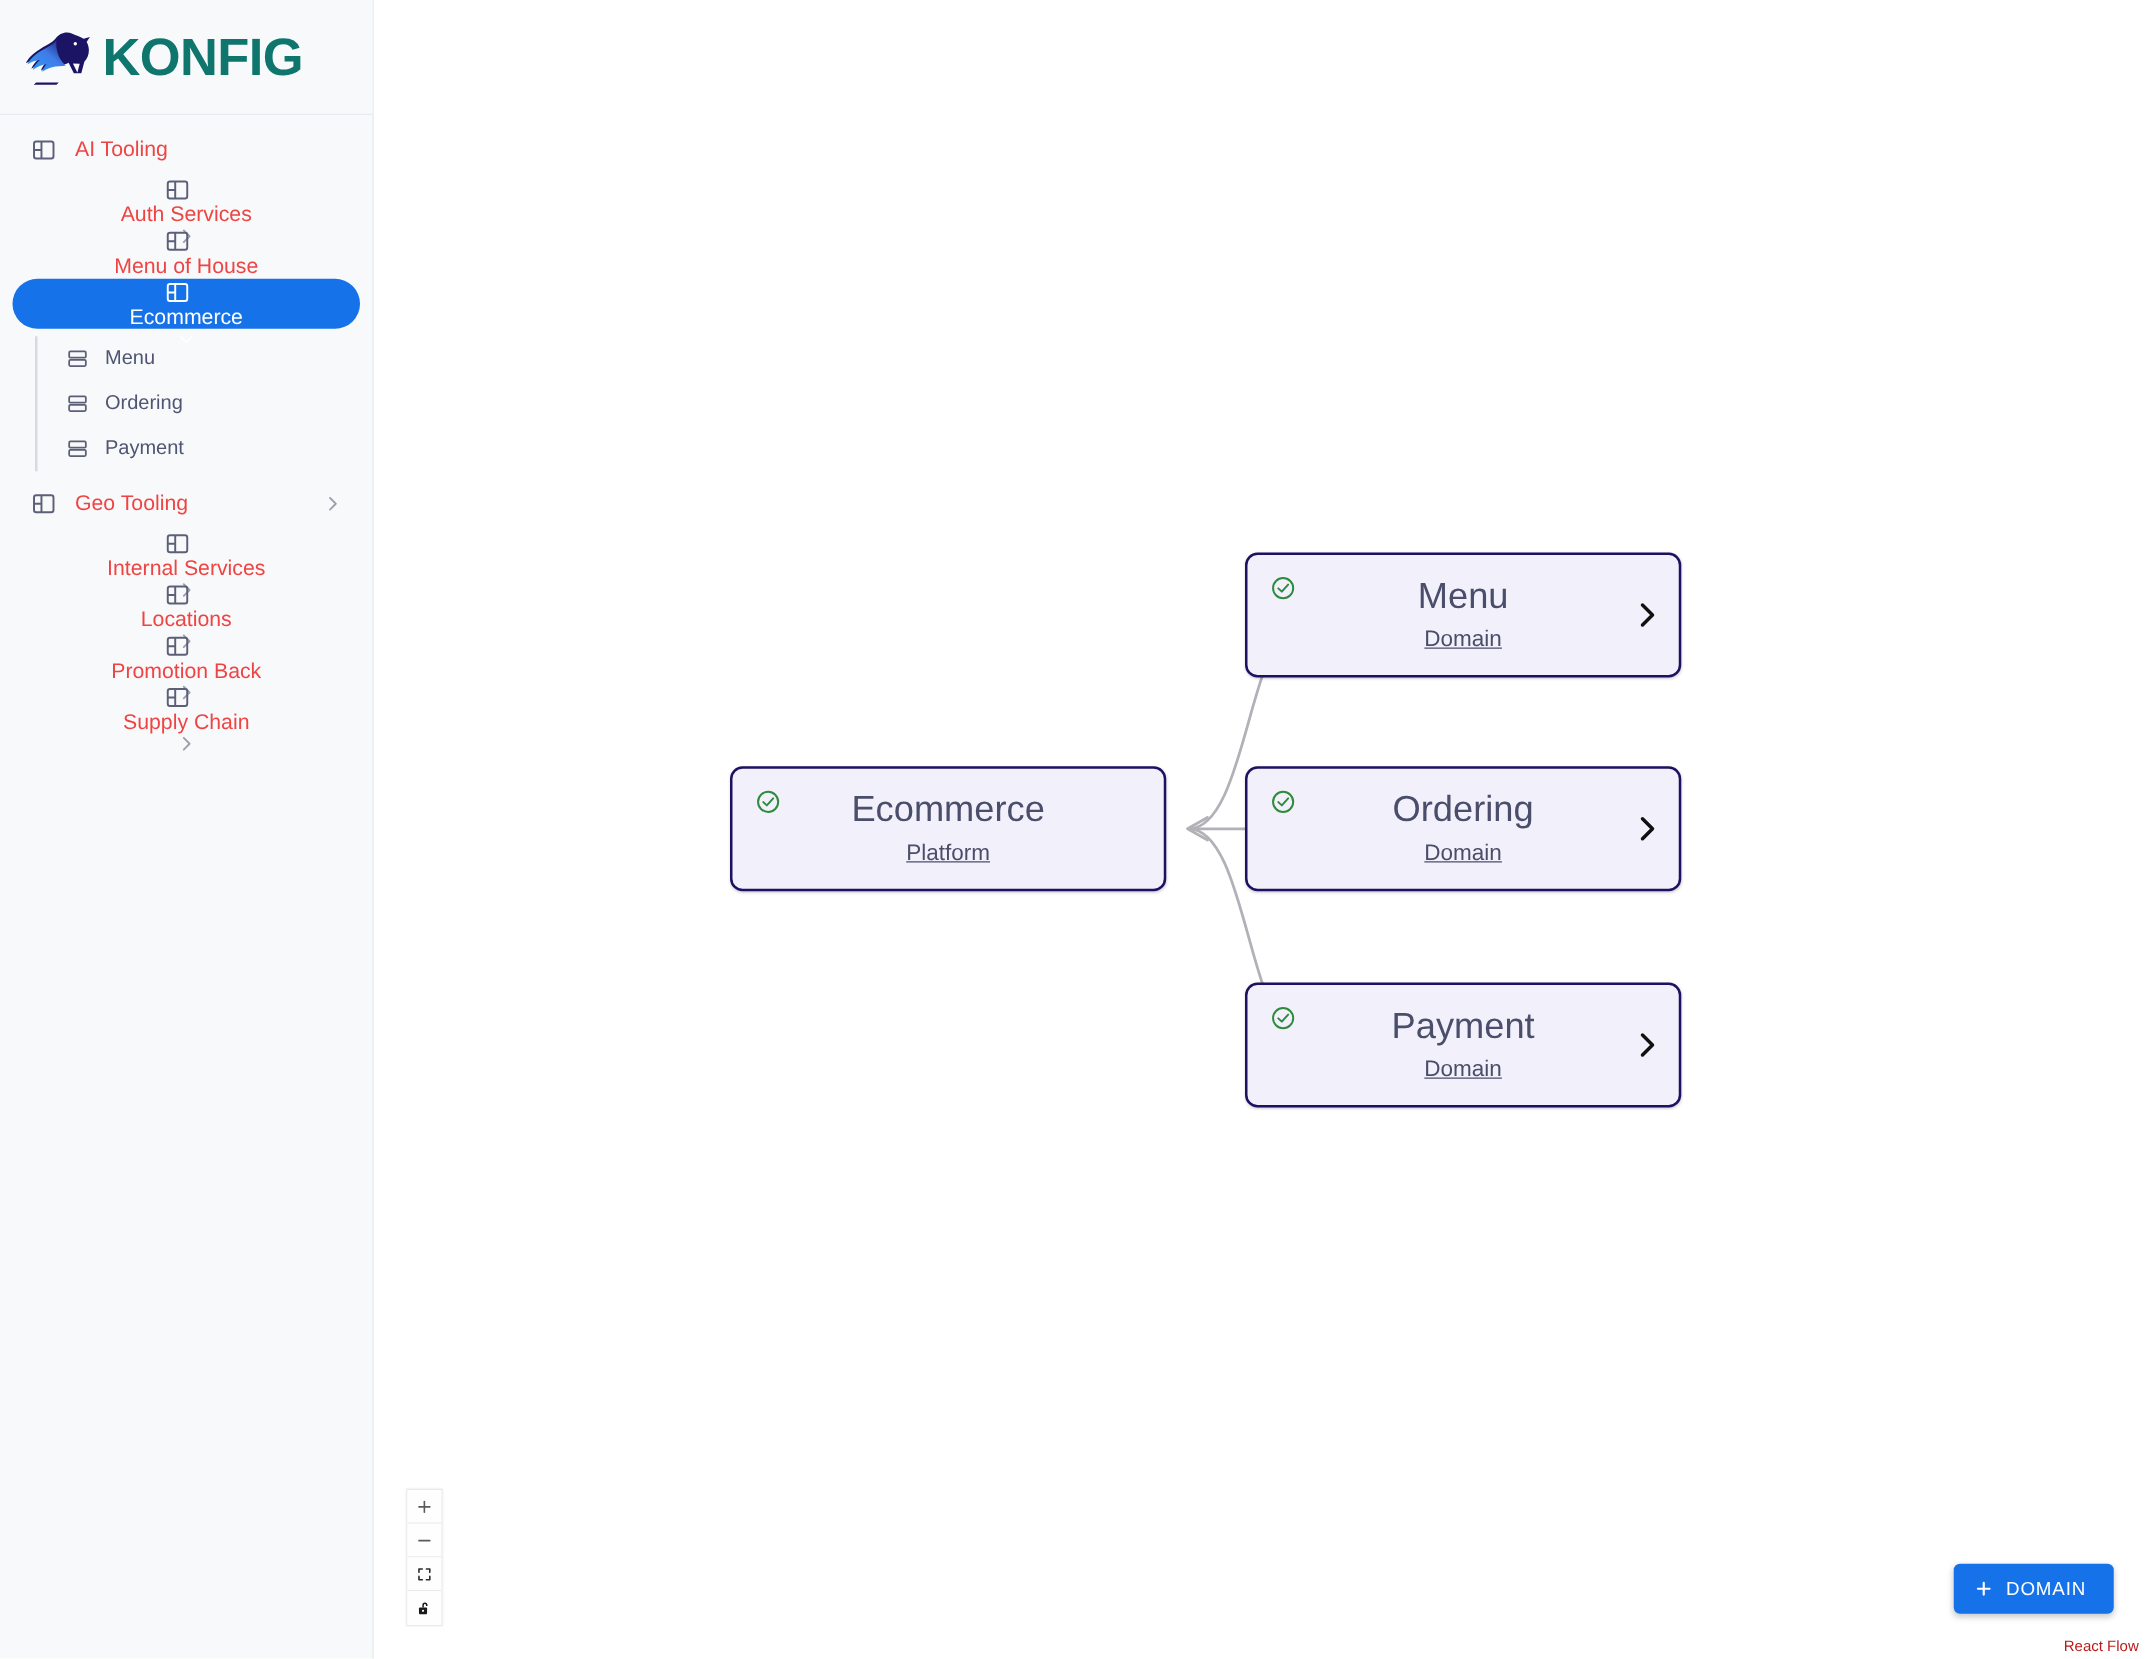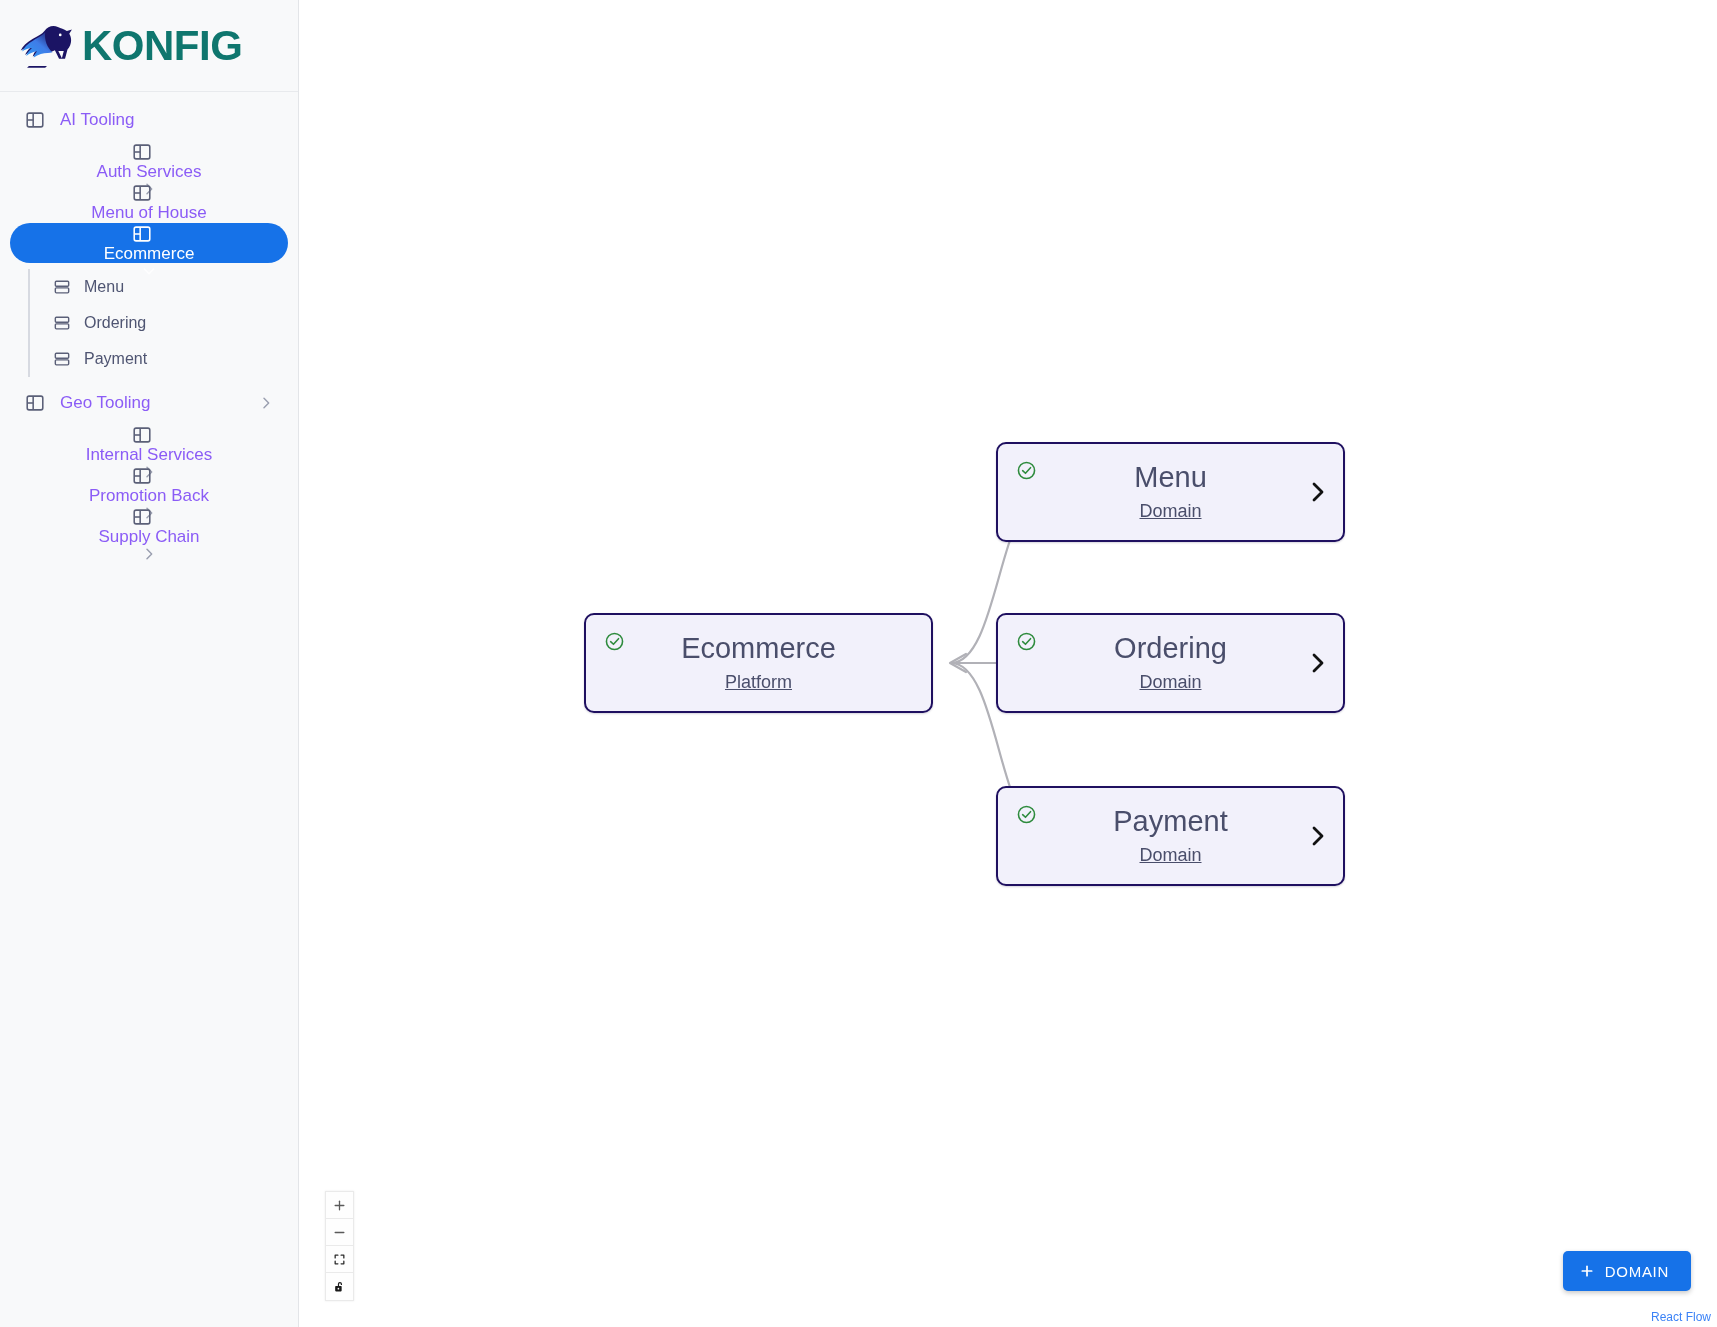--- a/index.html
+++ b/index.html
@@ -56,7 +56,7 @@
     padding: 0 14px 0 14px;
     border-radius: 20px;
     cursor: pointer;
-    color: #8b5cf6;
+    color: #ef4444;
     font-size: 17px;
     position: relative;
   }

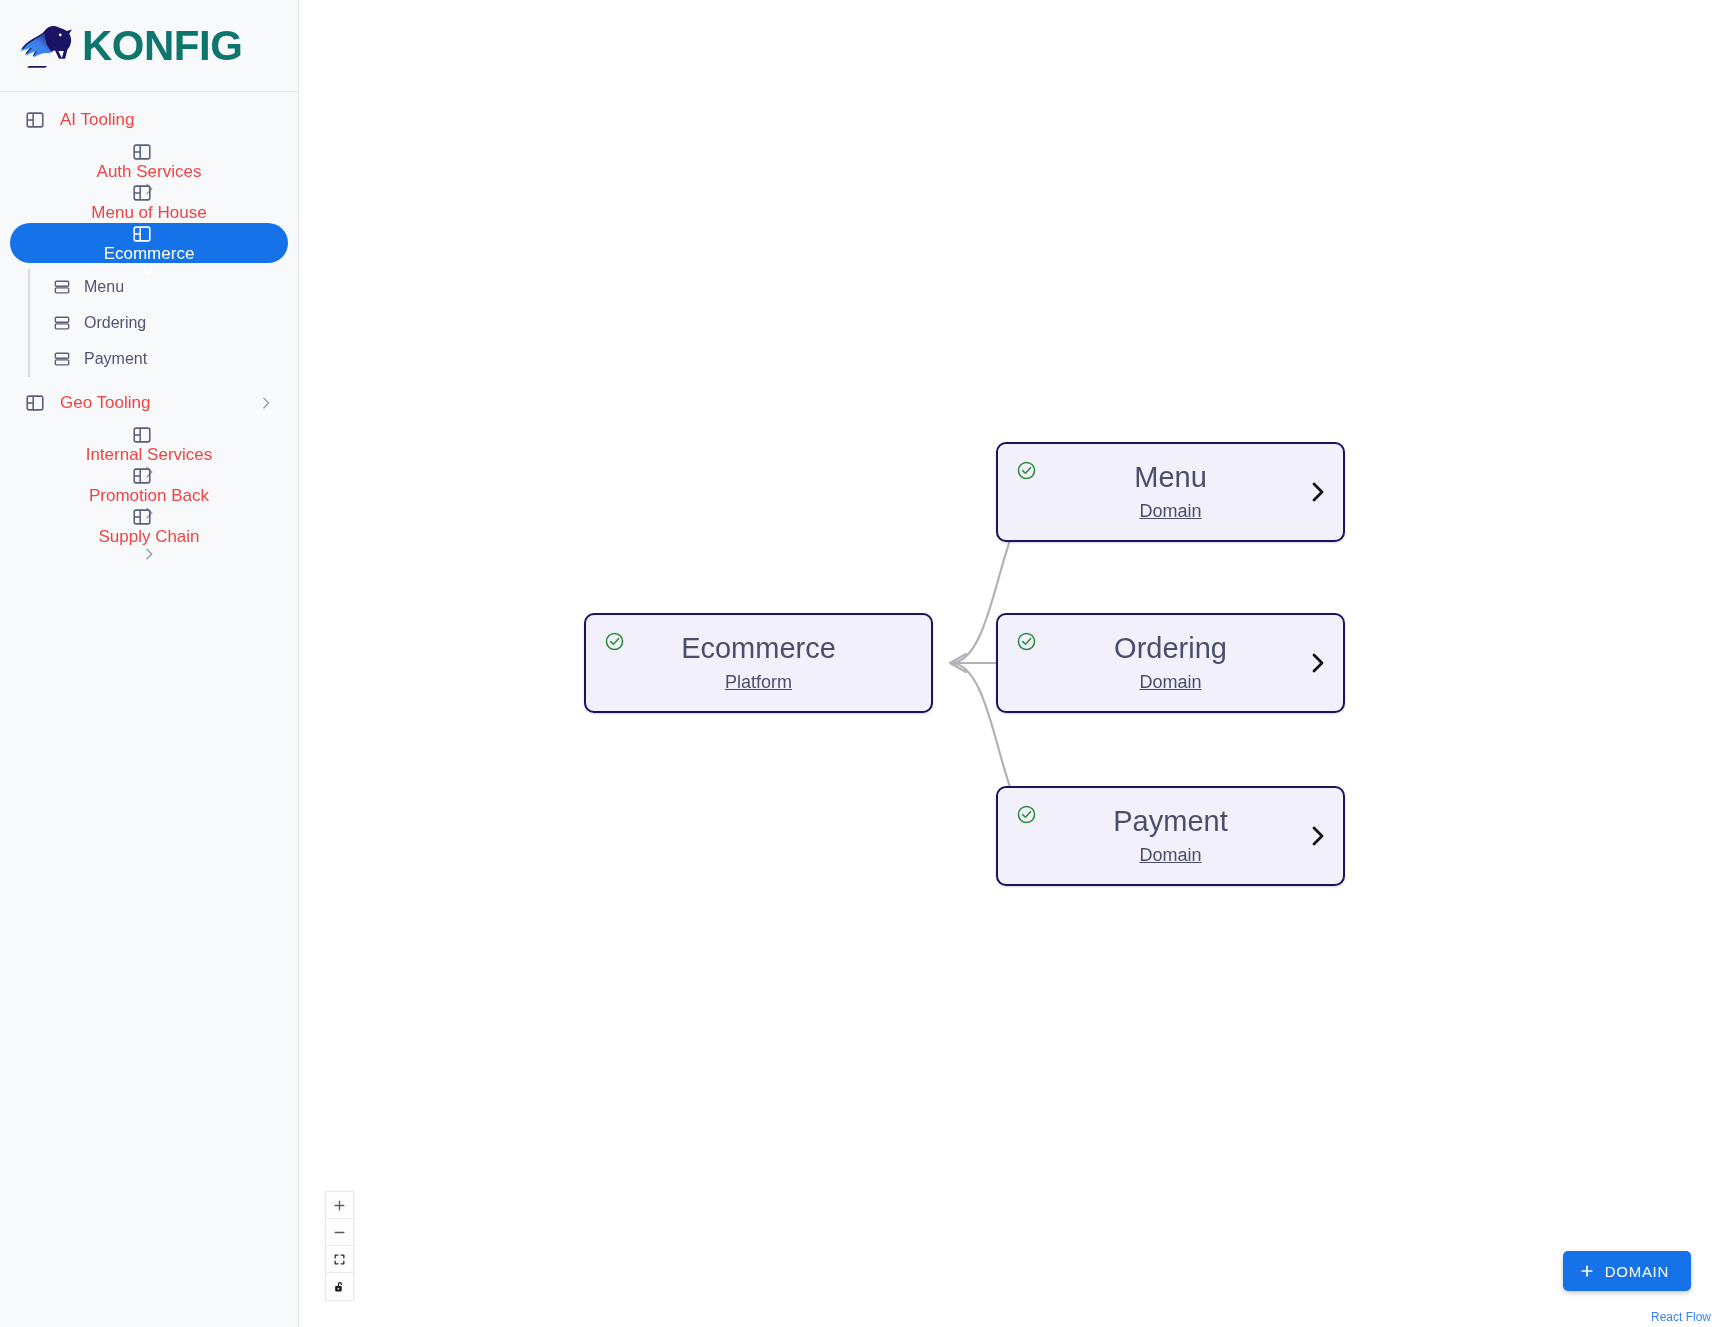--- a/index.html
+++ b/index.html
@@ -318,6 +318,17 @@
           </svg>
       </div>
 
+      <div class="nav-item">
+        <svg class="nav-icon" viewBox="0 0 24 24" fill="none" stroke="#5b6078" stroke-width="1.7">
+          <rect x="3.5" y="4.5" width="17" height="15" rx="2"></rect>
+            <line x1="10" y1="4.5" x2="10" y2="19.5"></line>
+            <line x1="3.5" y1="12" x2="10" y2="12"></line>
+        </svg>
+        <span class="nav-label">Locations</span>
+        <svg class="nav-chev" viewBox="0 0 24 24" fill="none" stroke="#8a8fa3" stroke-width="2.2" stroke-linecap="round" stroke-linejoin="round">
+            <polyline points="9 5 16 12 9 19"></polyline>
+          </svg>
+      </div>
 
       <div class="nav-item">
         <svg class="nav-icon" viewBox="0 0 24 24" fill="none" stroke="#5b6078" stroke-width="1.7">

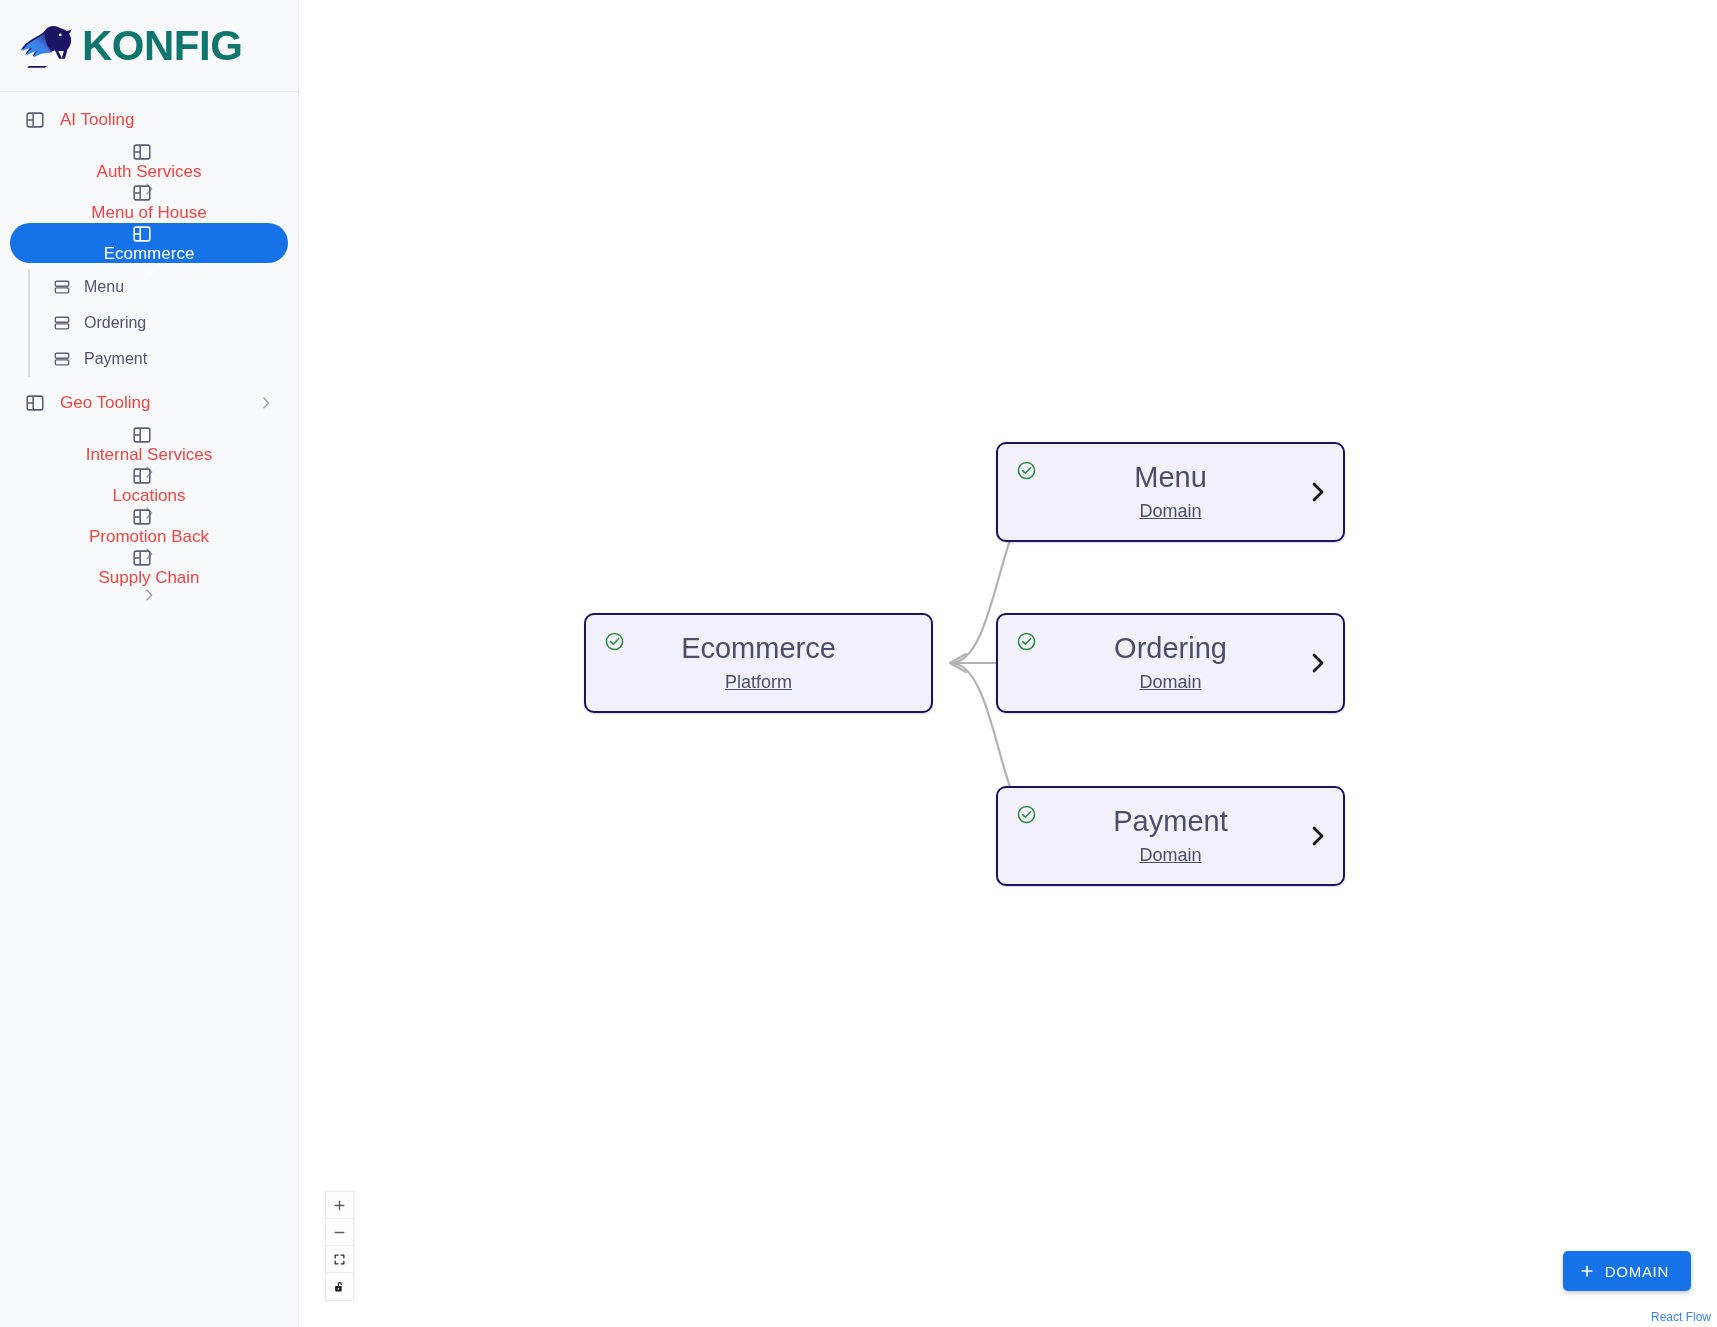--- a/index.html
+++ b/index.html
@@ -198,7 +198,7 @@
     right: 6px;
     bottom: 3px;
     font-size: 12px;
-    color: #3b82f6;
+    color: #b91c1c;
     cursor: pointer;
   }
 </style>

